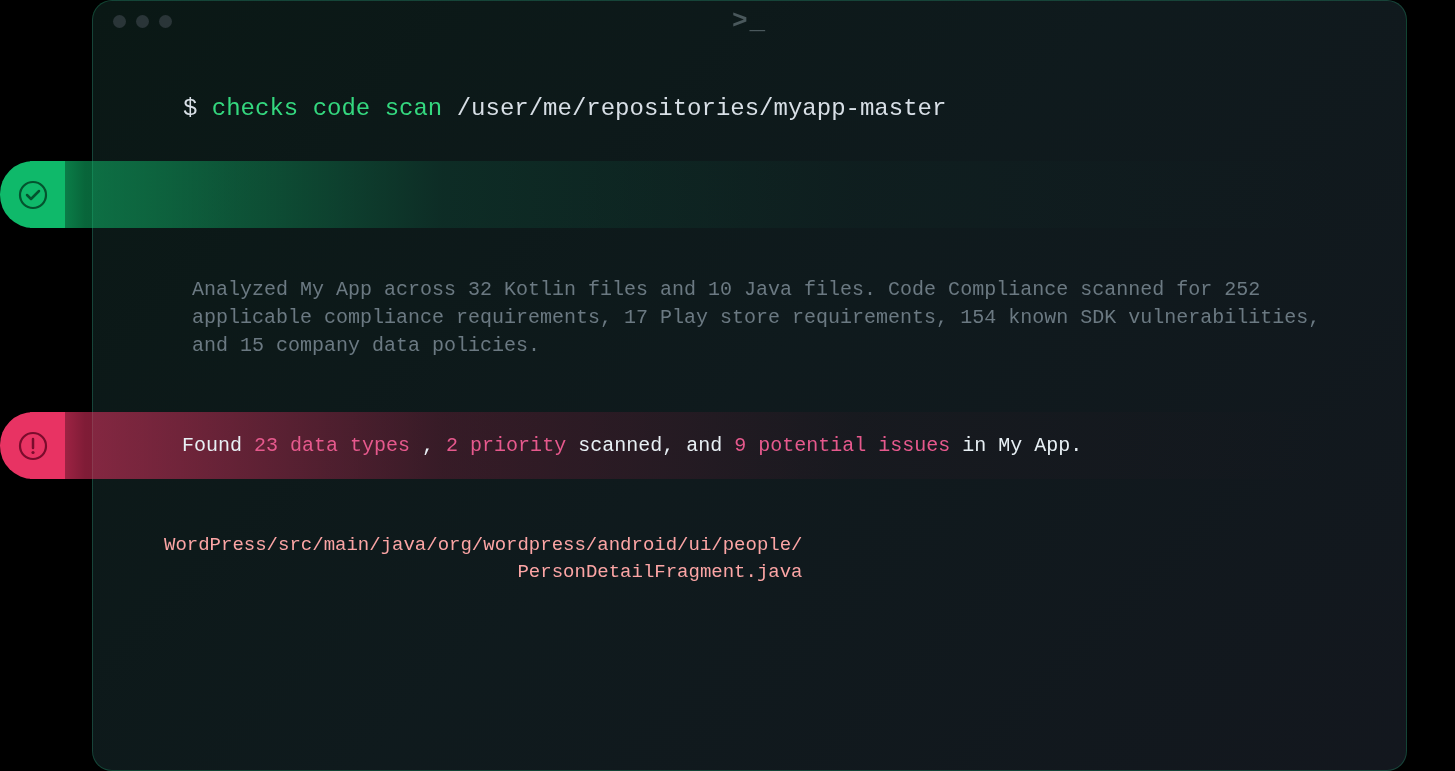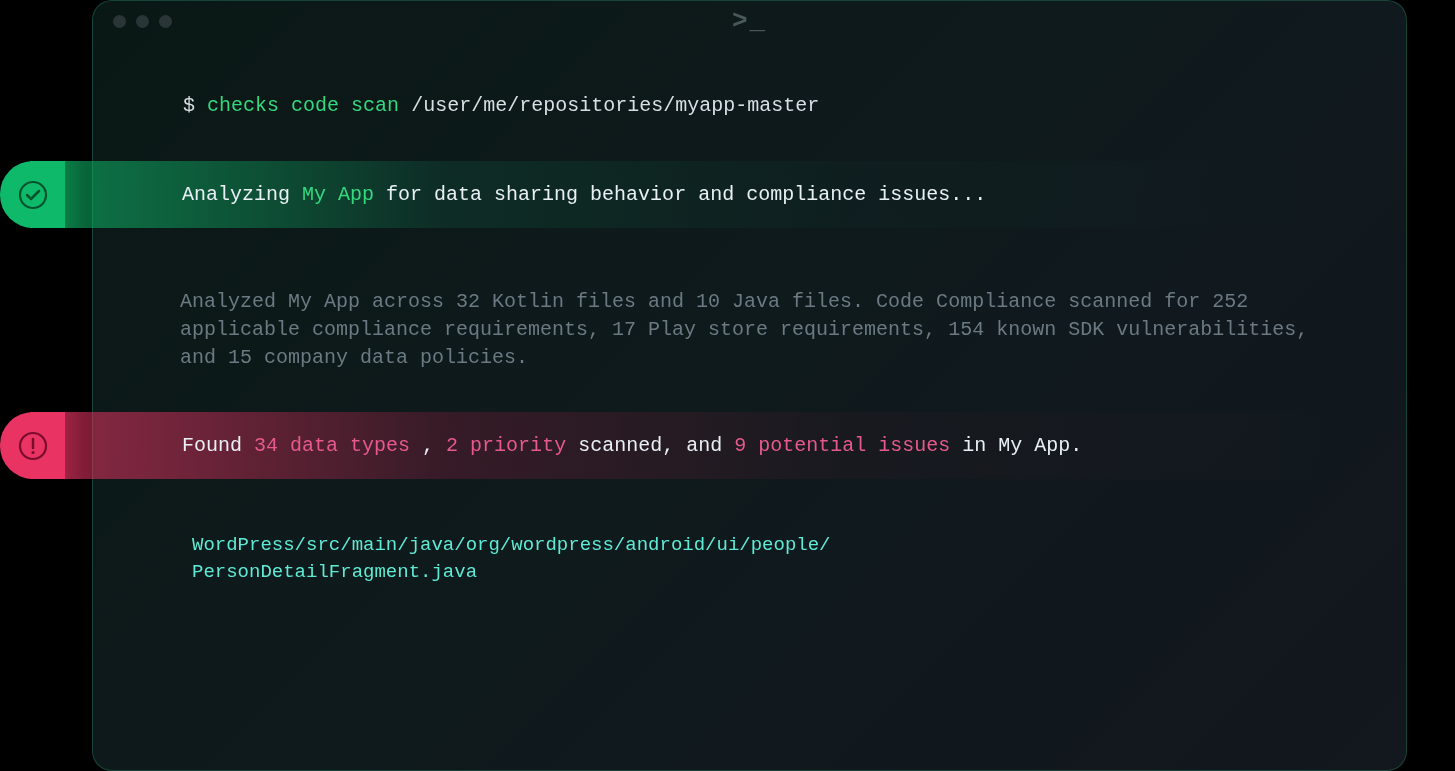--- a/index.html
+++ b/index.html
@@ -67,7 +67,7 @@
     
     .command-line {
       color: #d8dfe6;
-      font-size: 20px;
+      font-size: 24px;
     }
     
     .prompt-symbol {

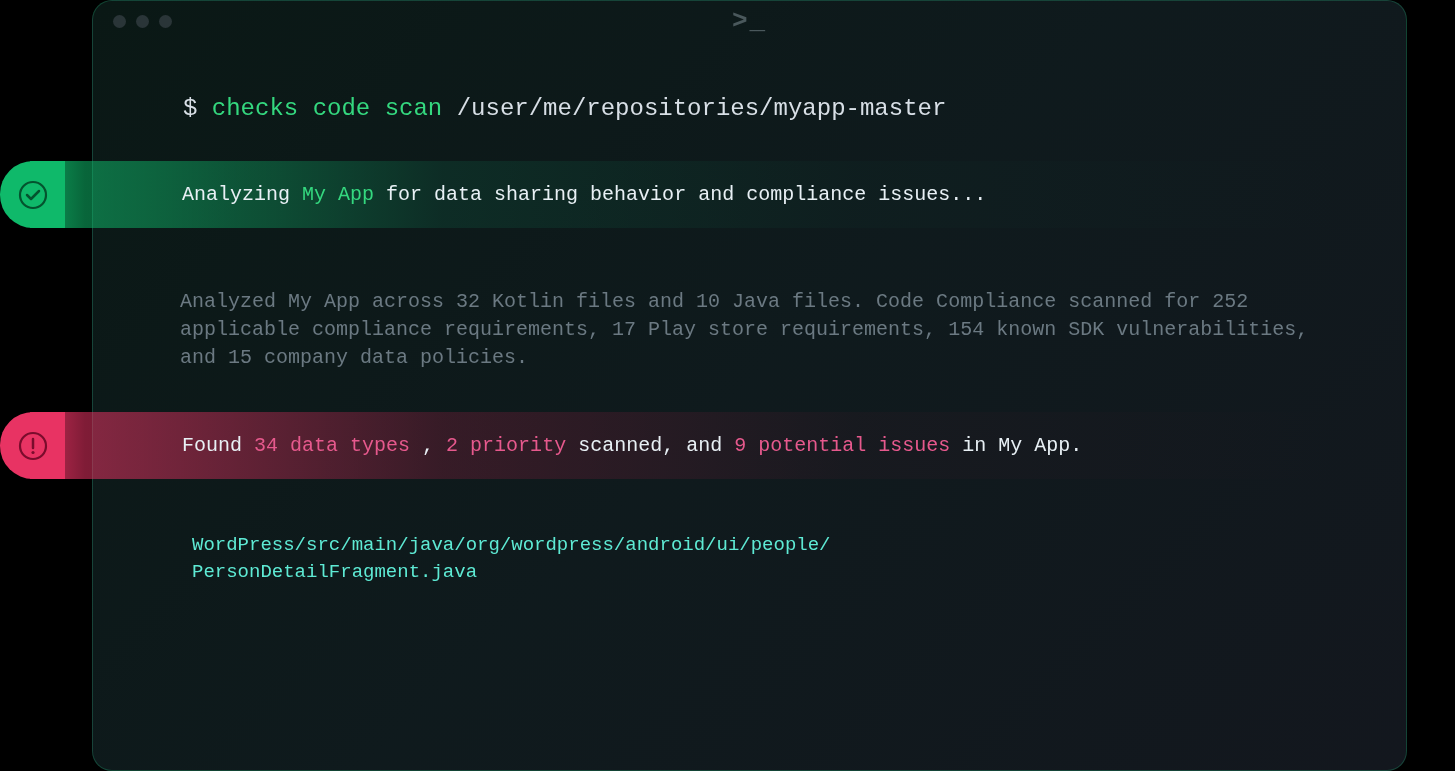--- a/index.html
+++ b/index.html
@@ -217,13 +217,6 @@
     </svg>
   </div>
   <div class="banner-bg banner-bg-green"></div>
-  <div class="banner-text">
-    <span>Analyzing</span>
-    <span> </span>
-    <span class="highlight-green">My App</span>
-    <span> </span>
-    <span>for data sharing behavior and compliance issues...</span>
-  </div>
 </div>
 
 <div class="analysis-text">Analyzed My App across 32 Kotlin files and 10 Java files. Code Compliance scanned for 252 applicable compliance requirements, 17 Play store requirements, 154 known SDK vulnerabilities, and 15 company data policies.</div>

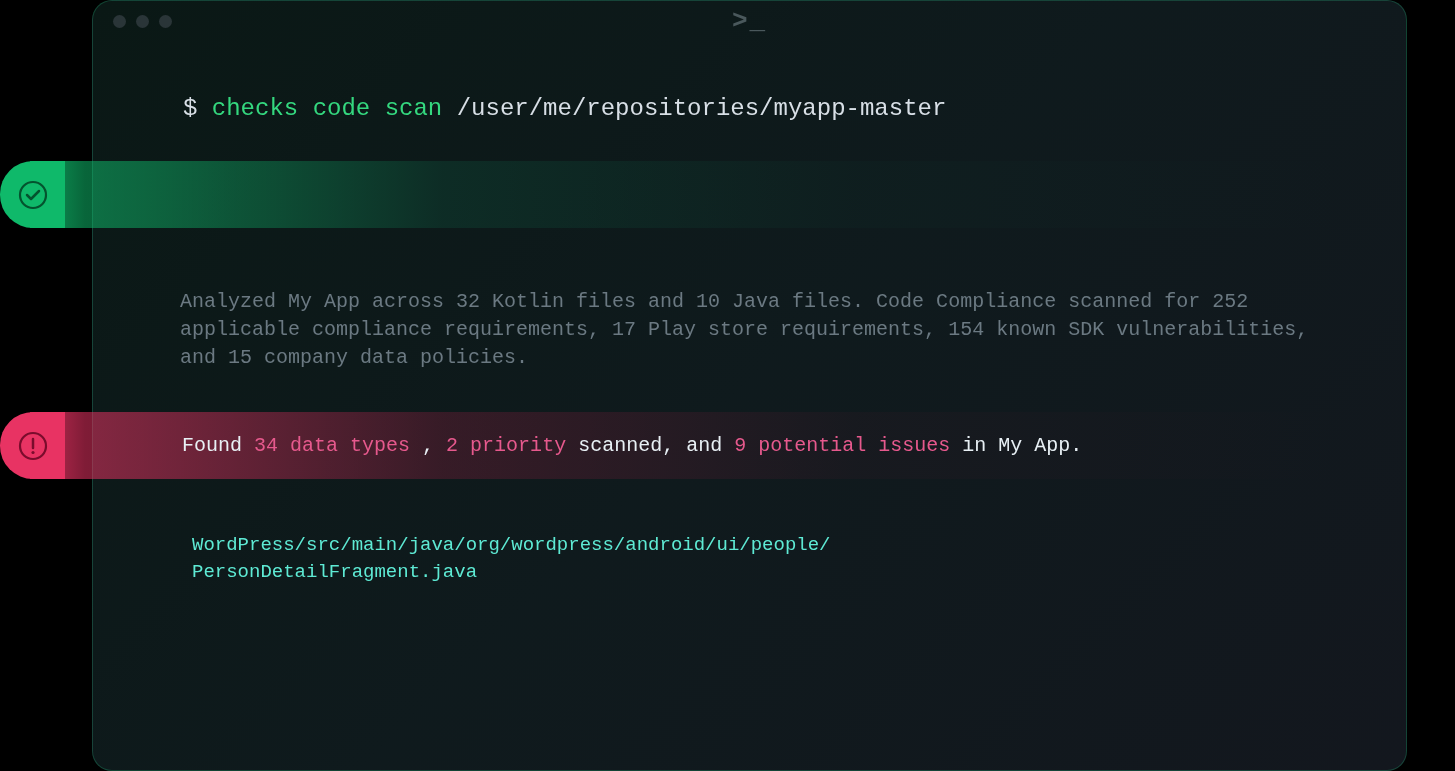--- a/index.html
+++ b/index.html
@@ -155,13 +155,12 @@
     
     .analysis-text {
       position: absolute;
-      left: 180px;
+      left: 192px;
       top: 276px;
       width: 1150px;
       color: #6b7982;
       font-size: 20px;
       line-height: 1.4;
-      margin-top: 12px;
     }
     
     .code-output {

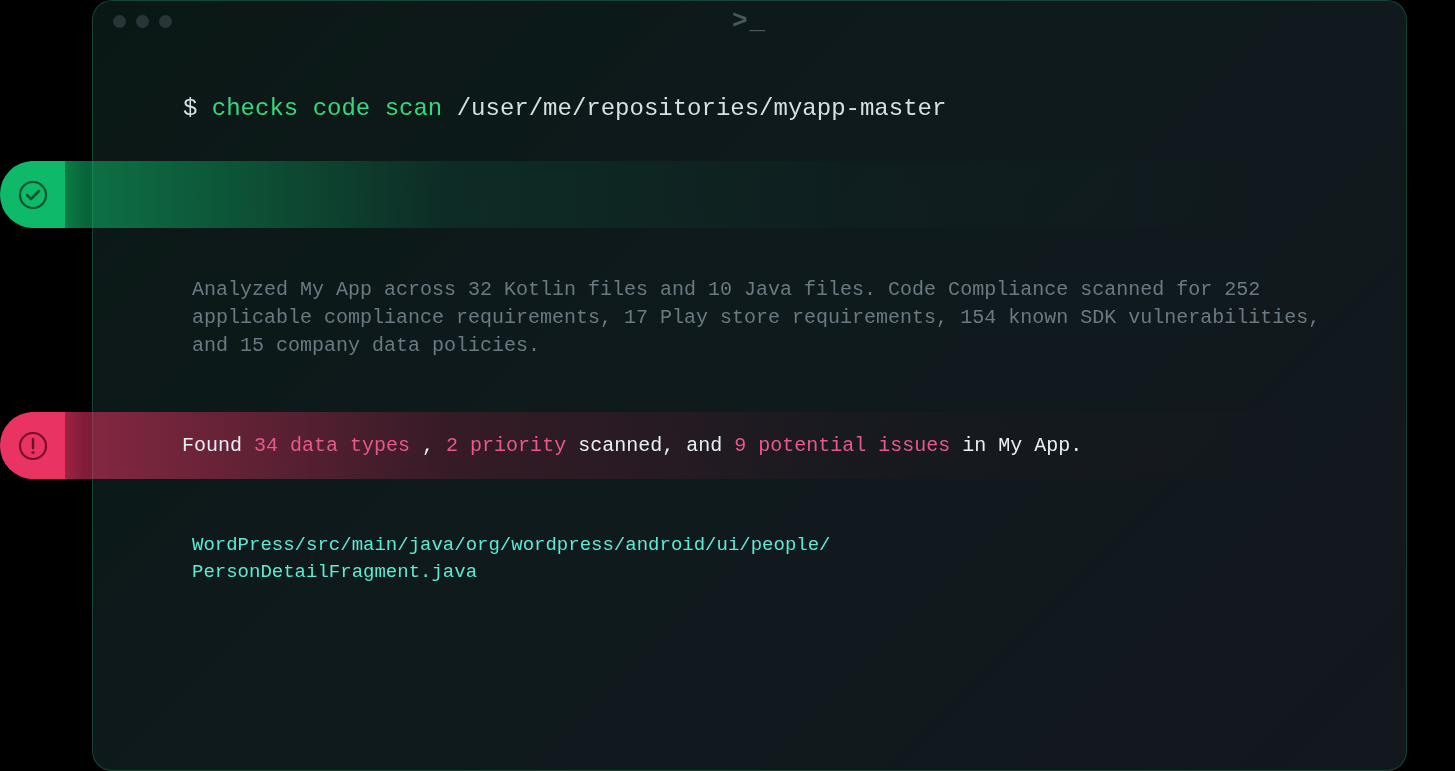--- a/index.html
+++ b/index.html
@@ -232,7 +232,7 @@
   <div class="banner-text">
     <span>Found</span>
     <span> </span>
-    <span class="highlight-pink">34 data types</span>
+    <span class="highlight-pink">23 data types</span>
     <span>,</span>
     <span> </span>
     <span class="highlight-pink">2 priority</span>

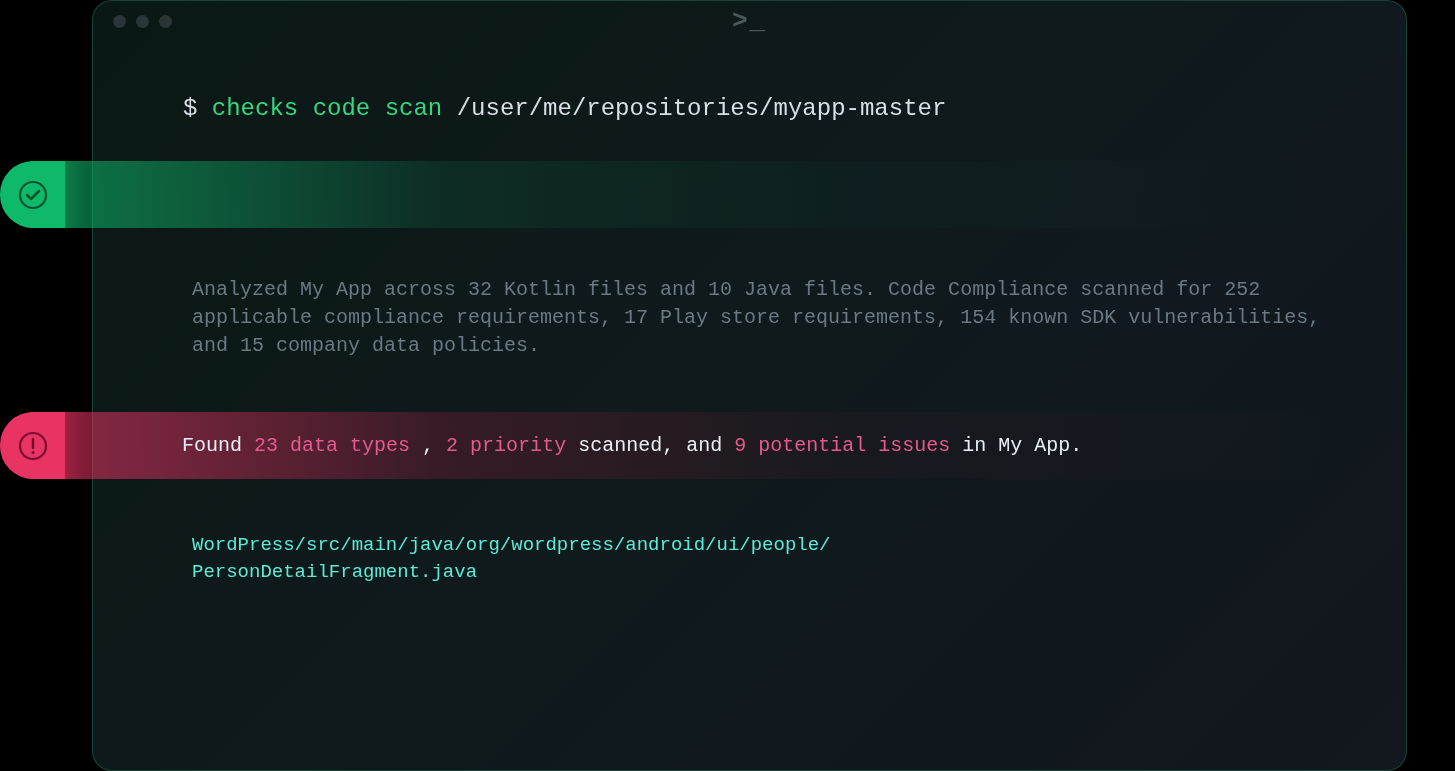--- a/index.html
+++ b/index.html
@@ -165,11 +165,12 @@
     
     .code-output {
       position: absolute;
-      left: 192px;
+      left: 164px;
       top: 532px;
-      color: #5eead4;
+      color: #fca5a5;
       font-size: 19px;
       line-height: 1.4;
+      text-align: right;
     }
     
     .code-indent {

